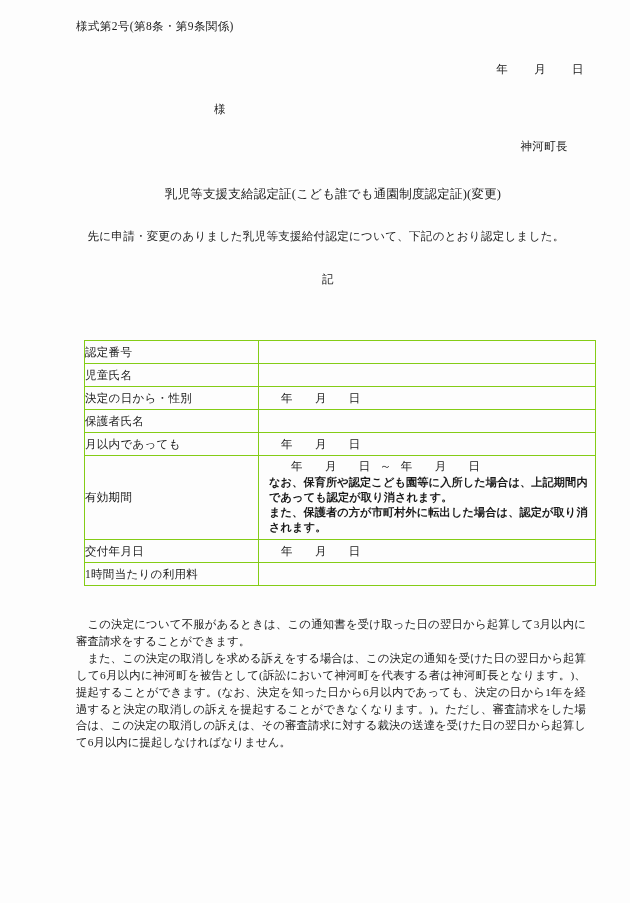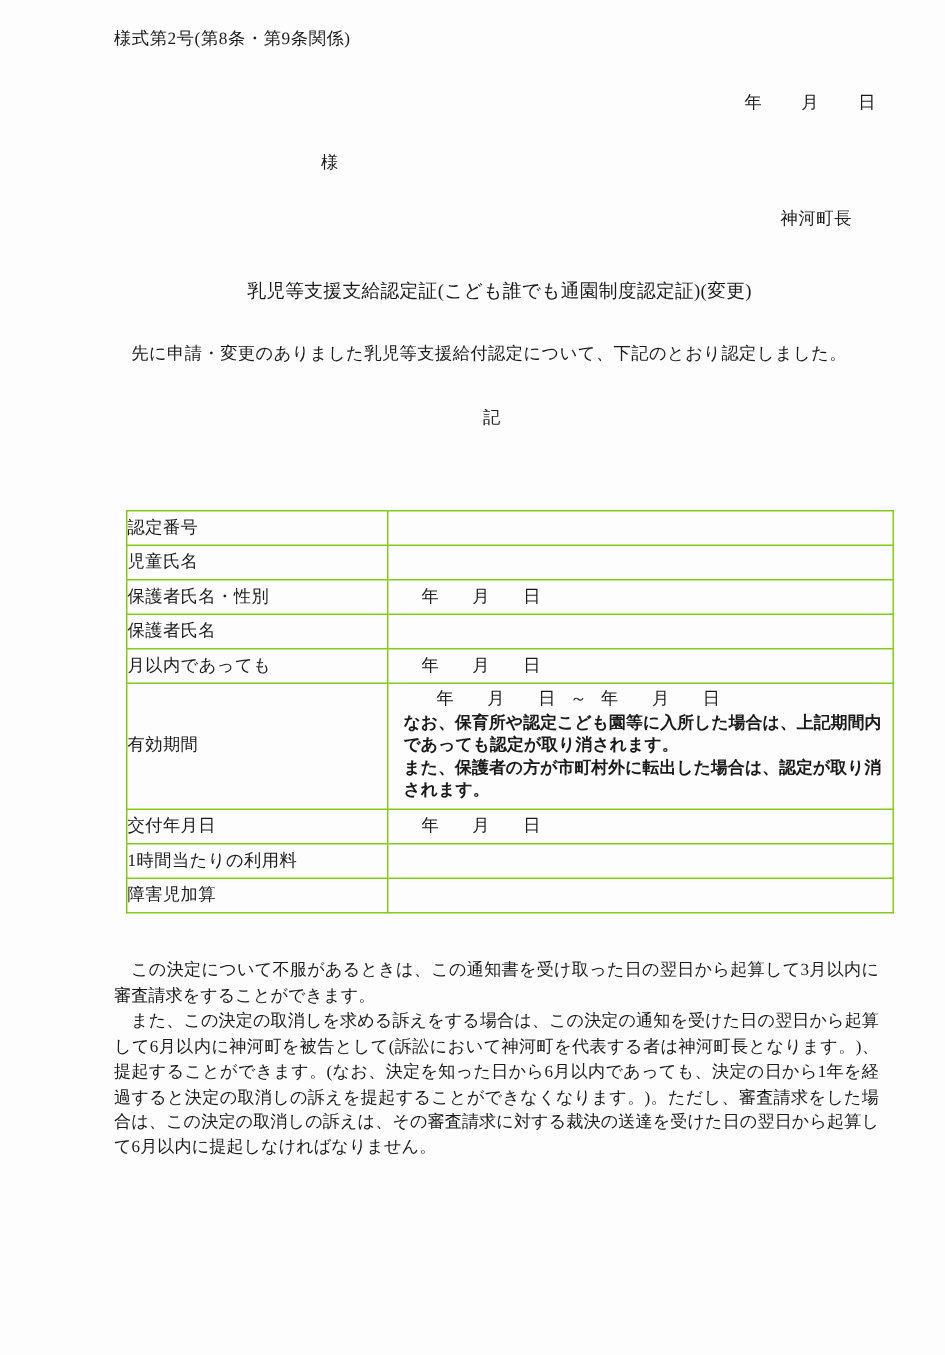--- a/index.html
+++ b/index.html
@@ -163,7 +163,7 @@
           </tr>
 
           <tr class="row-blank">
-            <td class="label">保護者氏名・性別</td>
+            <td class="label">決定の日から・性別</td>
             <td class="value">
               <span class="ymd"><span>年</span><span class="sp"></span><span>月</span><span class="sp"></span><span>日</span></span>
             </td>

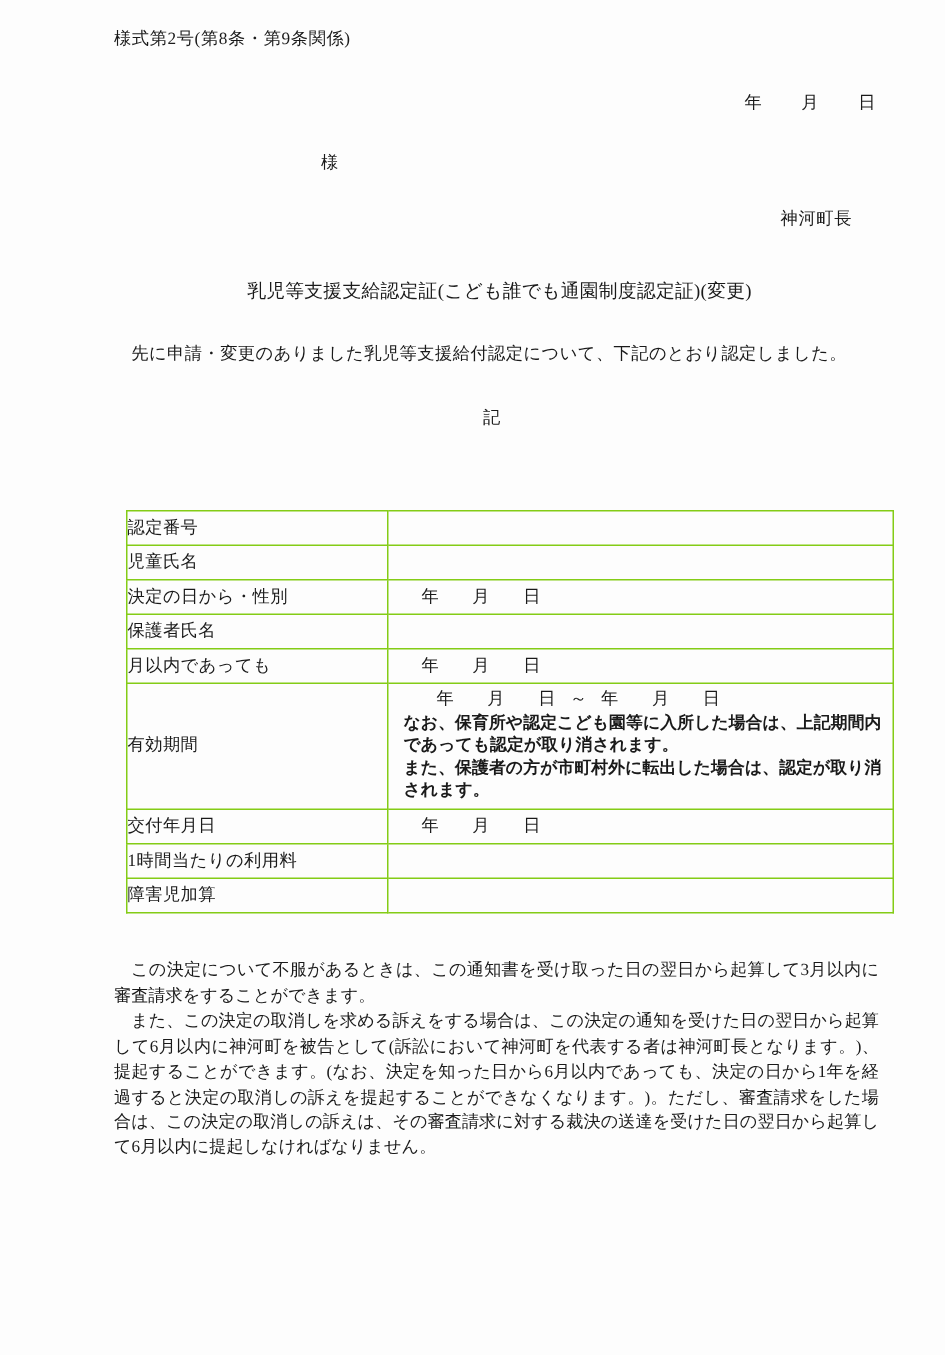--- a/index.html
+++ b/index.html
@@ -203,10 +203,6 @@
             <td class="value"></td>
           </tr>
 
-          <tr class="row-blank">
-            <td class="label">障害児加算</td>
-            <td class="value"></td>
-          </tr>
 
 
 

